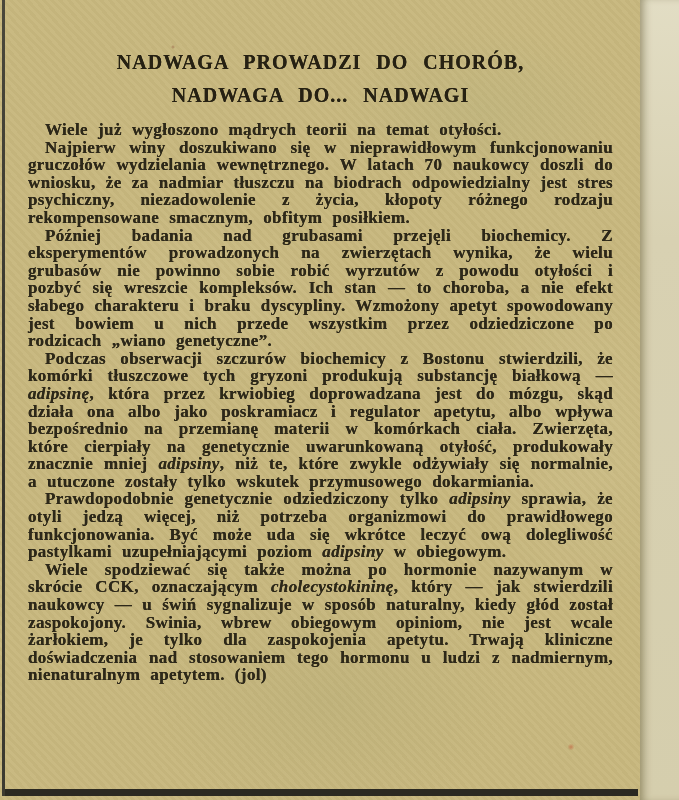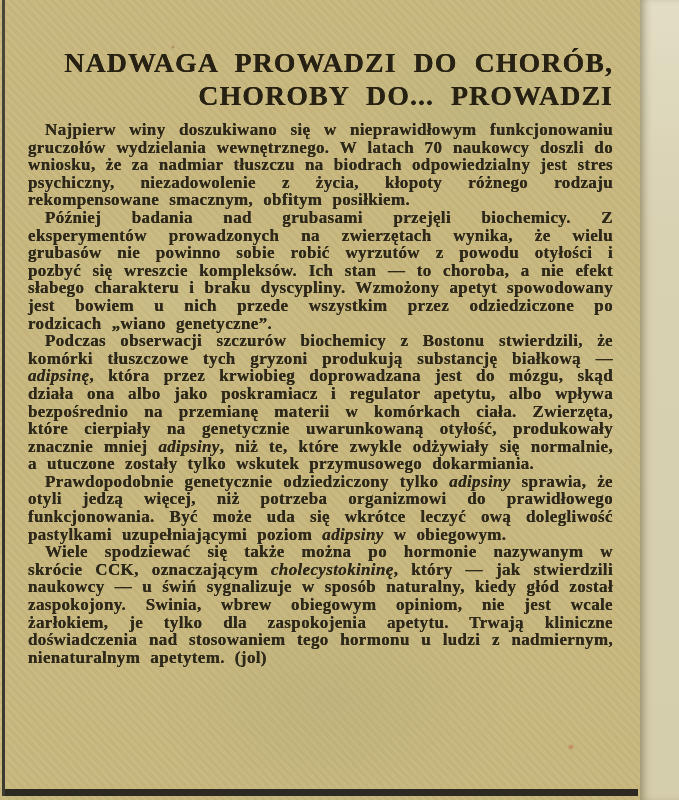--- a/index.html
+++ b/index.html
@@ -40,8 +40,8 @@
   }
   .content { position: absolute; left: 28px; top: 46px; width: 585px; }
   .title {
-    text-align: right;
-    font-weight: 700; font-size: 28px; line-height: 33px;
+    text-align: center;
+    font-weight: 700; font-size: 20px; line-height: 33px;
     letter-spacing: 1px; word-spacing: 9px;
     color: var(--title-ink, #262113);
     text-shadow: 0 0 0.6px currentColor;

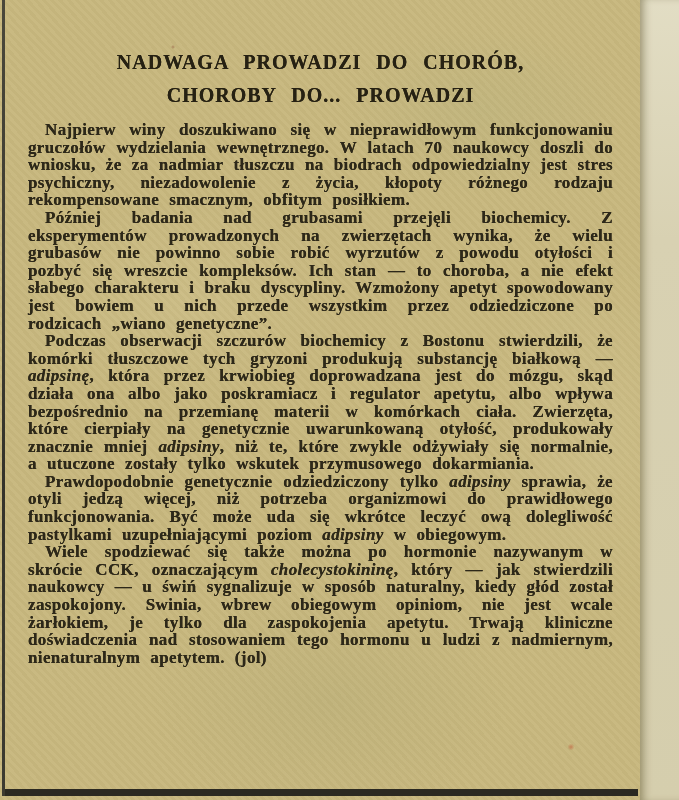--- a/index.html
+++ b/index.html
@@ -68,7 +68,7 @@
   <div class="content">
     <div class="title">
       <div>NADWAGA PROWADZI DO CHORÓB,</div>
-      <div>CHOROBY DO... PROWADZI</div>
+      <div>NADWAGA DO... NADWAGI</div>
     </div>
     <div class="article-body">
         <p><span>Najpierw winy doszukiwano się w nieprawidłowym funkcjonowaniu gruczołów wydzielania wewnętrznego. W latach 70 naukowcy doszli do wniosku, że za nadmiar tłuszczu na biodrach odpowiedzialny jest stres psychiczny, niezadowolenie z życia, kłopoty różnego rodzaju rekompensowane smacznym, obfitym posiłkiem.</span></p>

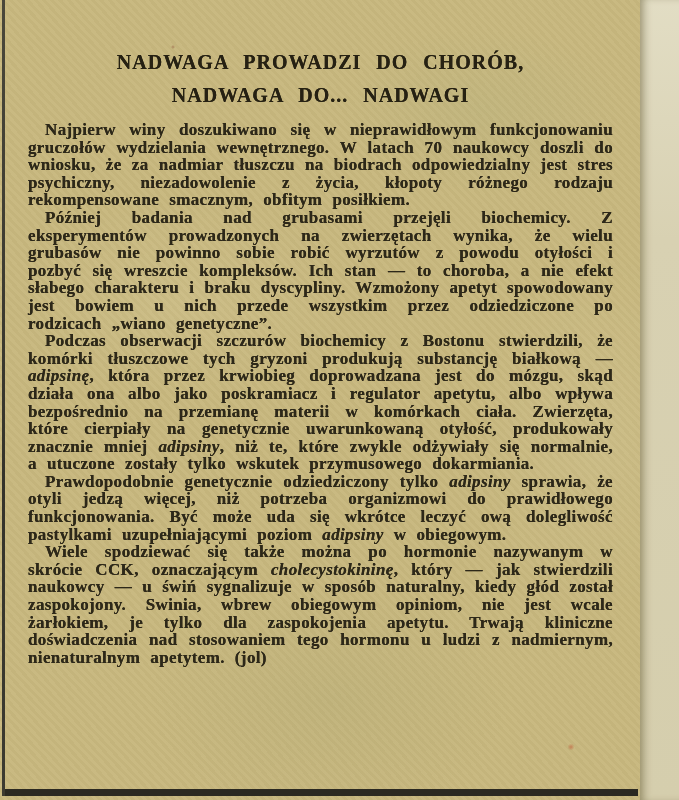--- a/index.html
+++ b/index.html
@@ -71,6 +71,7 @@
       <div>NADWAGA DO... NADWAGI</div>
     </div>
     <div class="article-body">
+        <p><span>Wiele już wygłoszono mądrych teorii na temat otyłości.</span></p>
         <p><span>Najpierw winy doszukiwano się w nieprawidłowym funkcjonowaniu gruczołów wydzielania wewnętrznego. W latach 70 naukowcy doszli do wniosku, że za nadmiar tłuszczu na biodrach odpowiedzialny jest stres psychiczny, niezadowolenie z życia, kłopoty różnego rodzaju rekompensowane smacznym, obfitym posiłkiem.</span></p>
         <p><span>Później badania nad grubasami przejęli biochemicy. Z eksperymentów prowadzonych na zwierzętach wynika, że wielu grubasów nie powinno sobie robić wyrzutów z powodu otyłości i pozbyć się wreszcie kompleksów. Ich stan — to choroba, a nie efekt słabego charakteru i braku dyscypliny. Wzmożony apetyt spowodowany jest bowiem u nich przede wszystkim przez odziedziczone po rodzicach „wiano genetyczne”.</span></p>
         <p><span>Podczas obserwacji szczurów biochemicy z Bostonu stwierdzili, że komórki tłuszczowe tych gryzoni produkują substancję białkową — </span><i>adipsinę</i><span>, która przez krwiobieg doprowadzana jest do mózgu, skąd działa ona albo jako poskramiacz i regulator apetytu, albo wpływa bezpośrednio na przemianę materii w komórkach ciała. Zwierzęta, które cierpiały na genetycznie uwarunkowaną otyłość, produkowały znacznie mniej </span><i>adipsiny</i><span>, niż te, które zwykle odżywiały się normalnie, a utuczone zostały tylko wskutek przymusowego dokarmiania.</span></p>

